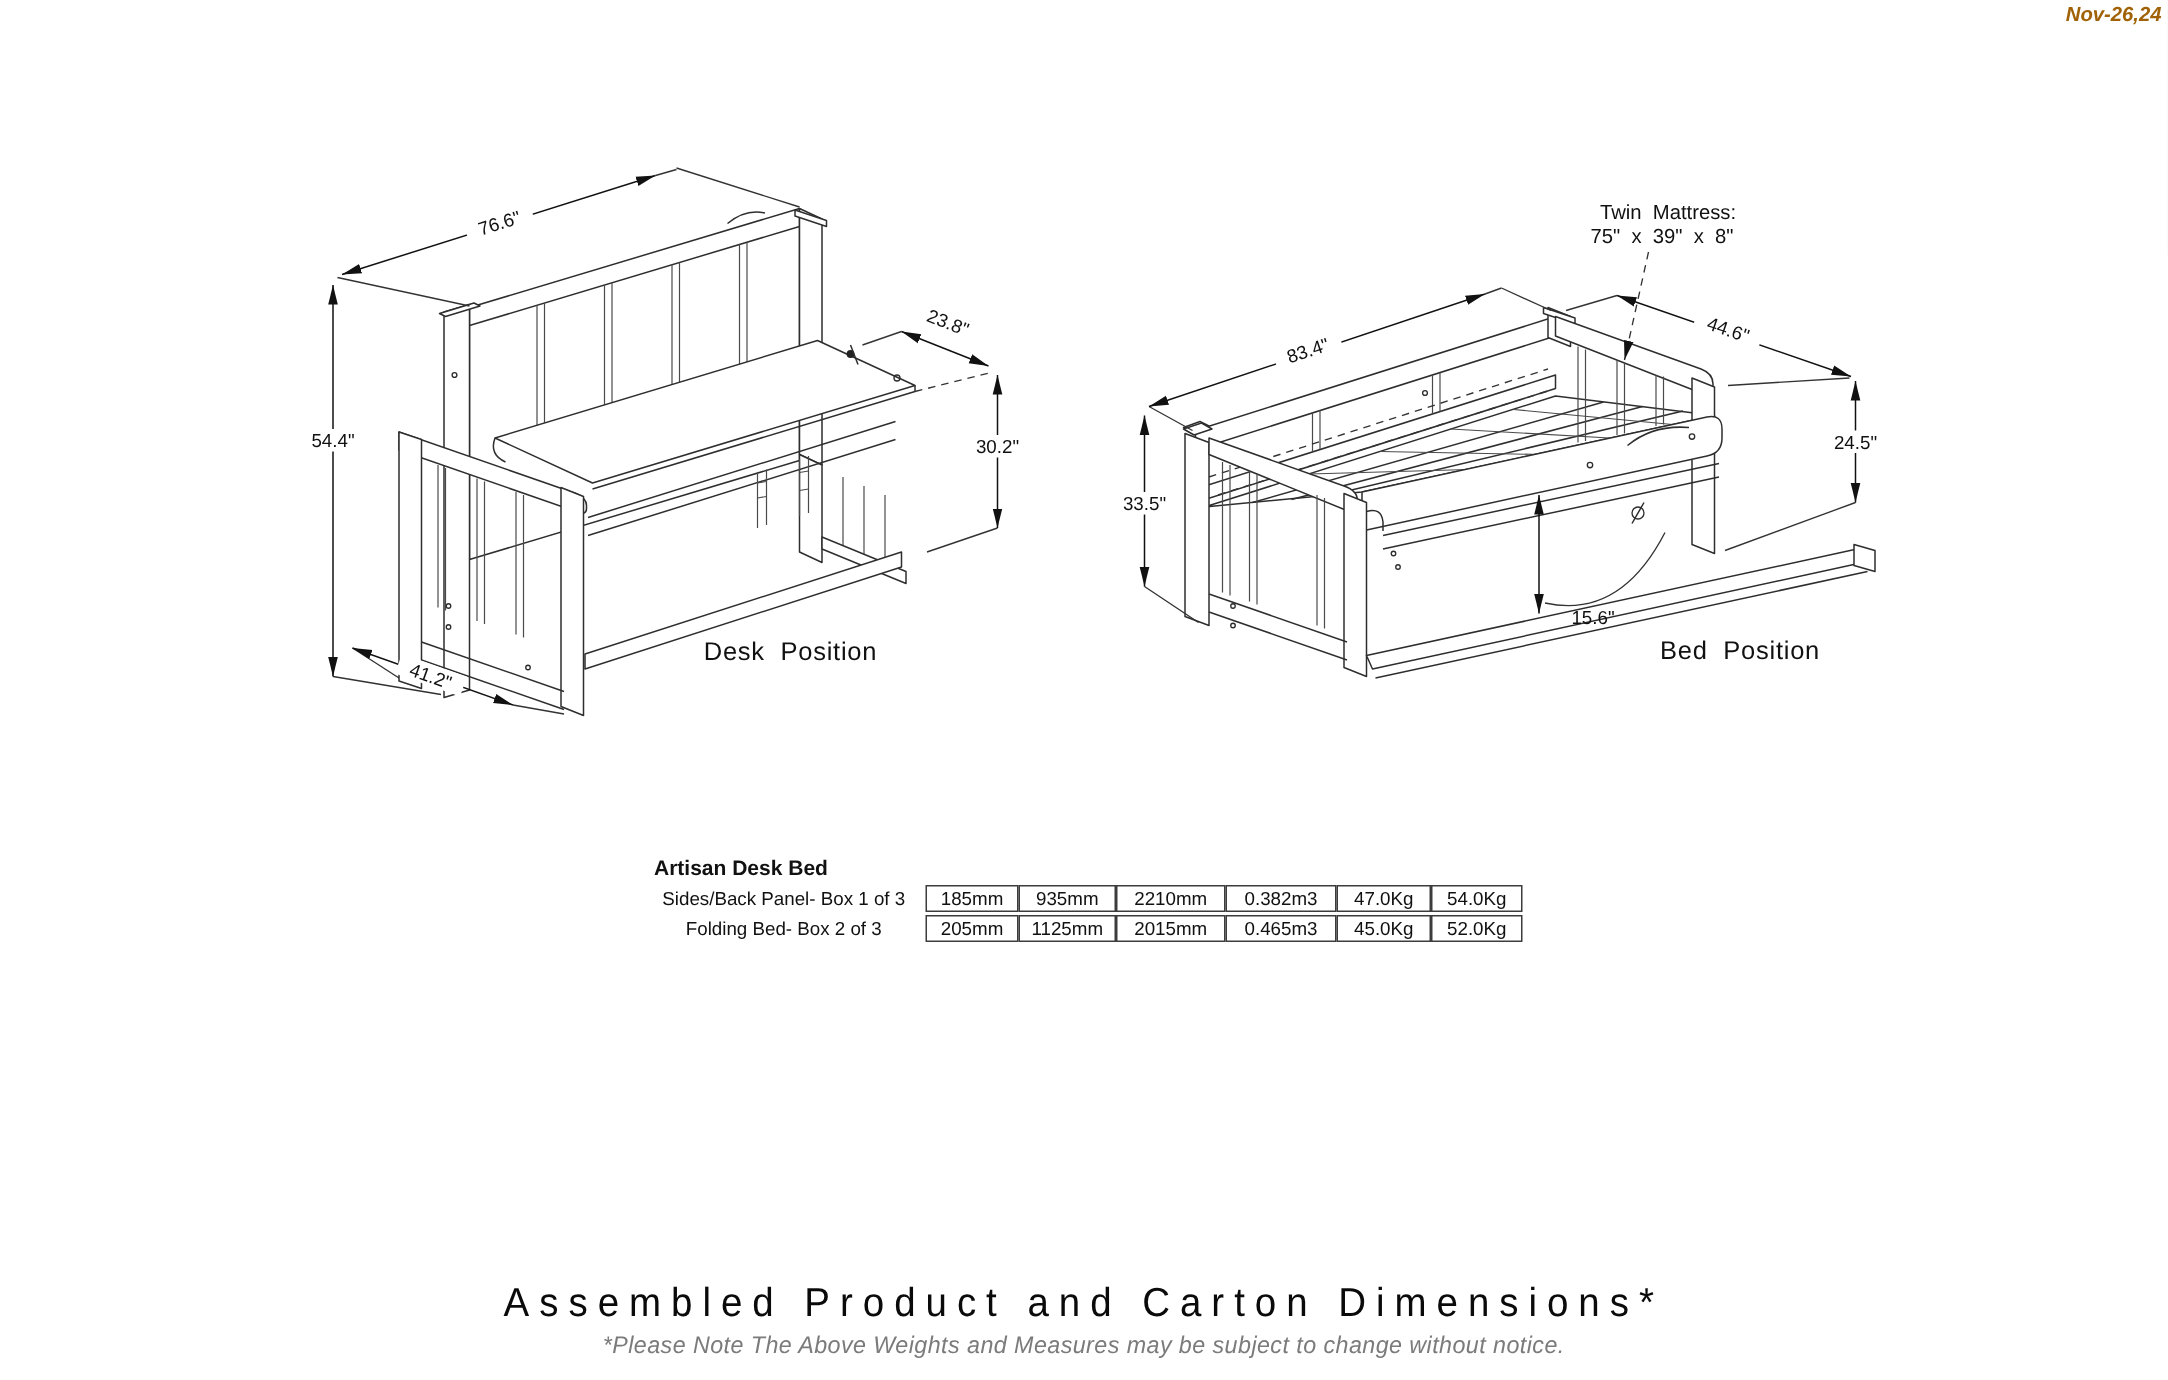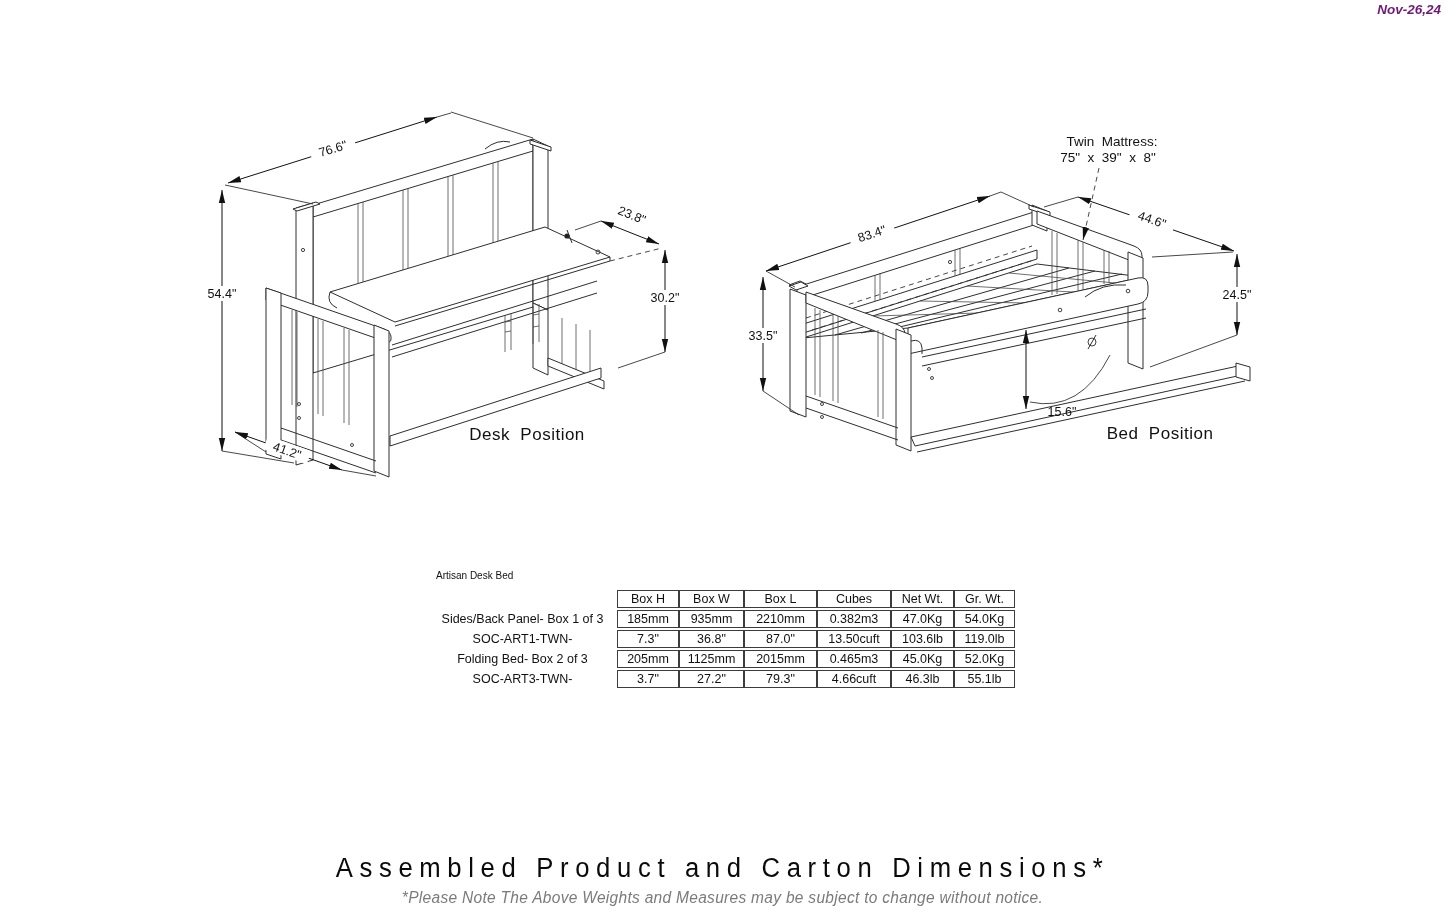--- a/index.html
+++ b/index.html
@@ -12,7 +12,7 @@
   .abs { position: absolute; }
   #date-label {
     top: 2px; right: 4px; font-size: 13.5px; font-style: italic; font-weight: bold;
-    color: #701a75;
+    color: #a16207;
   }
   #main-title {
     top: 495px; left: 434px; width: 520px; text-align: center;

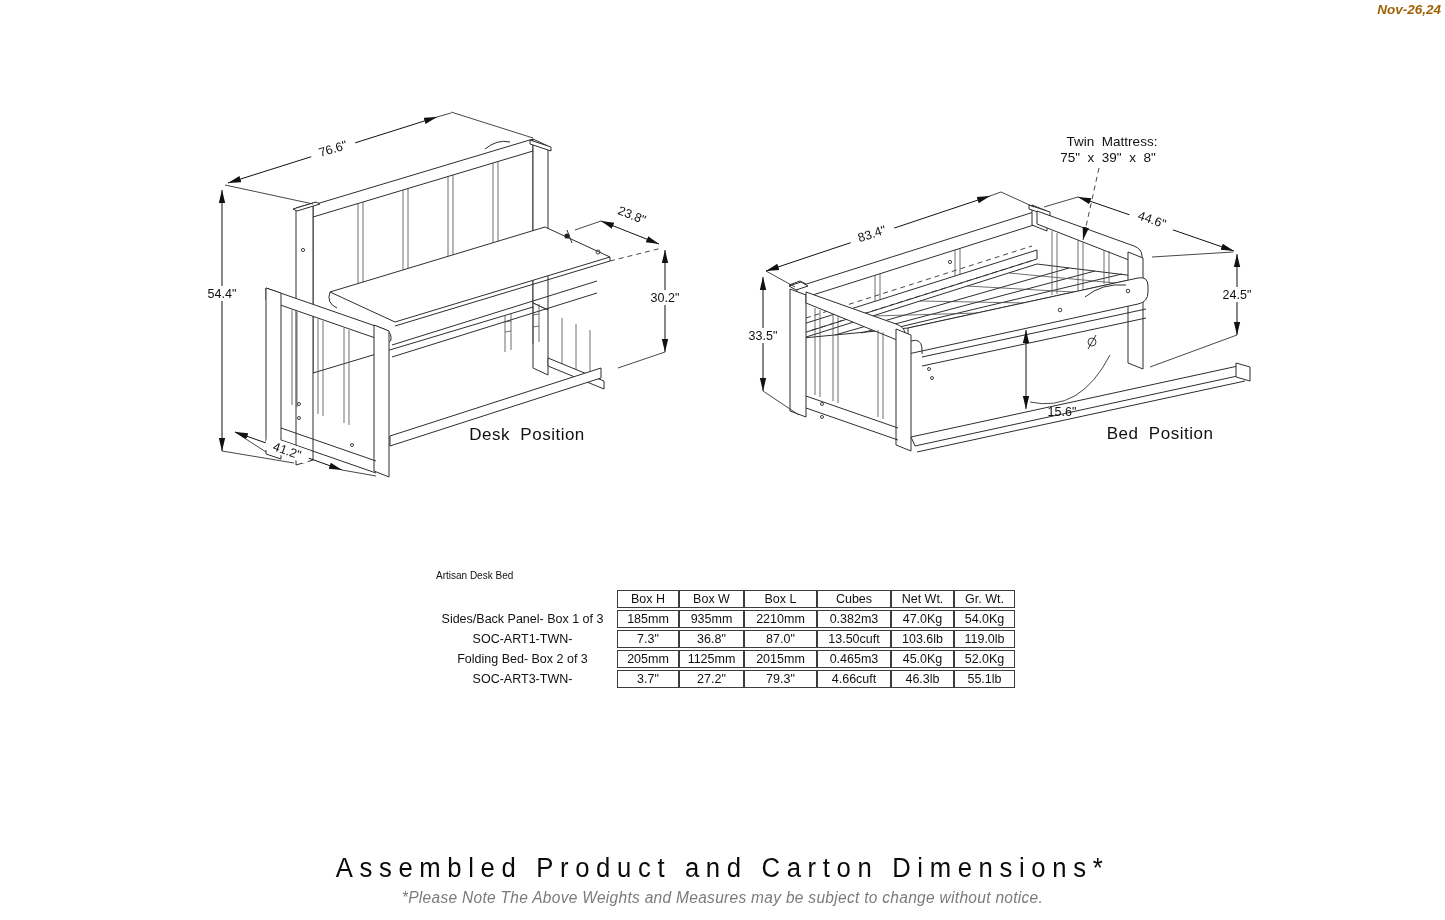--- a/index.html
+++ b/index.html
@@ -34,7 +34,7 @@
   .dot  { fill: none; stroke: #2e2e2e; stroke-width: 0.9; }
   .fdot { fill: #222; }
   
-  #table-caption { top: 570px; left: 436px; font-size: 10px; font-weight: normal; }
+  #table-caption { top: 570px; left: 436px; font-size: 14px; font-weight: bold; }
   #carton-table-wrap { top: 588px; left: 436px; }
   table.carton { border-collapse: separate; border-spacing: 0 2px; font-size: 12.5px; }
   table.carton td { border: 1px solid #3c3c3c; text-align: center; height: 16px; padding: 0 3px; line-height: 16px; white-space: nowrap; }

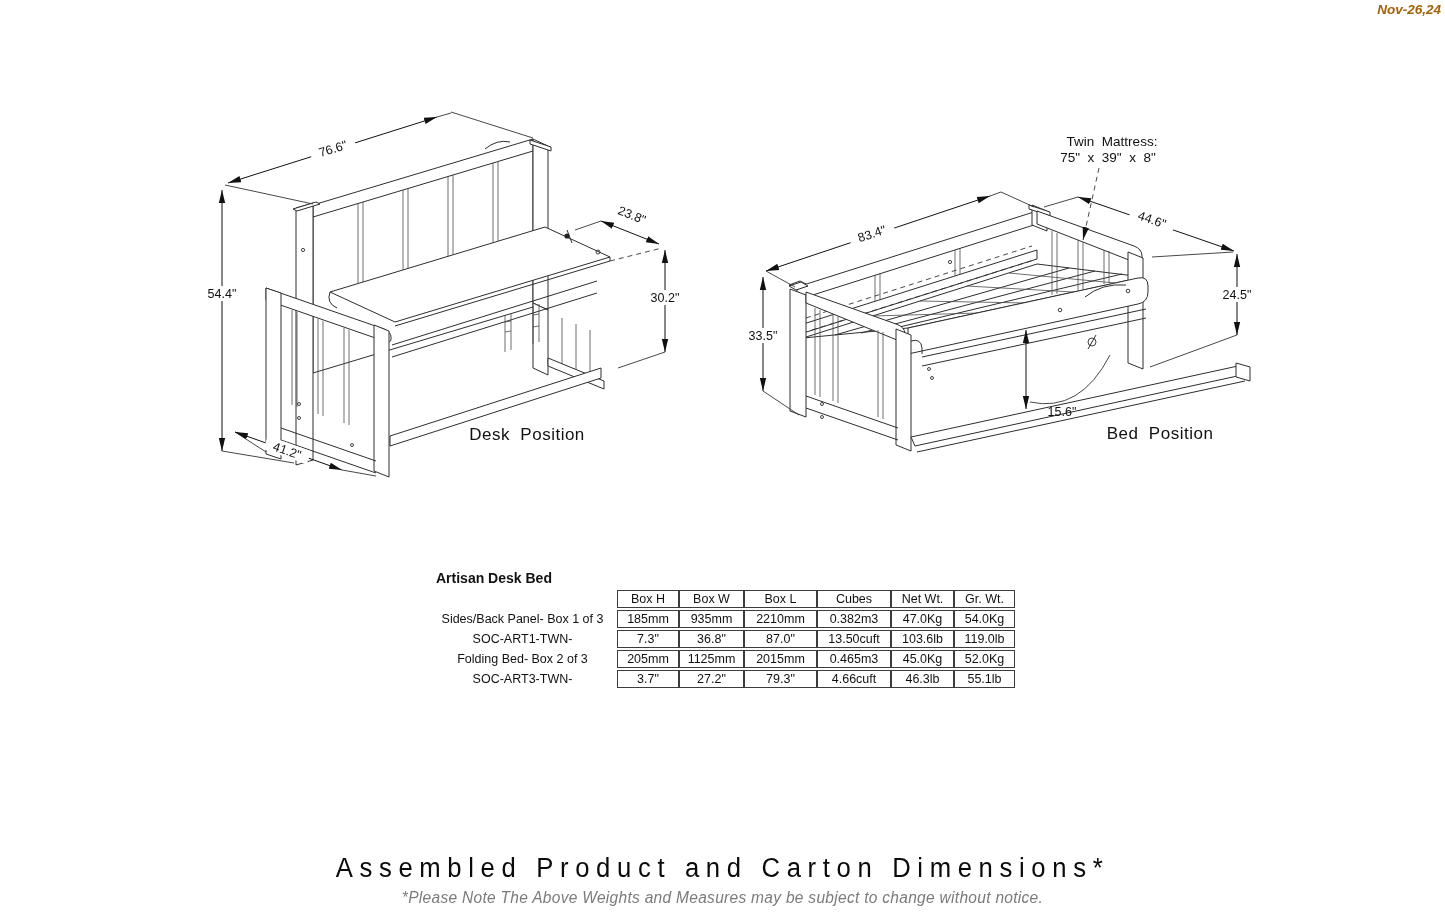--- a/index.html
+++ b/index.html
@@ -326,15 +326,6 @@
           <col style="width:61px">
       </colgroup>
       <tbody>
-        <tr>
-          <td class="rowlabel"></td>
-          <td>Box H</td>
-          <td>Box W</td>
-          <td>Box L</td>
-          <td>Cubes</td>
-          <td>Net Wt.</td>
-          <td>Gr. Wt.</td>
-        </tr>
         <tr>
           <td class="rowlabel">Sides/Back Panel- Box 1 of 3</td>
           <td>185mm</td>

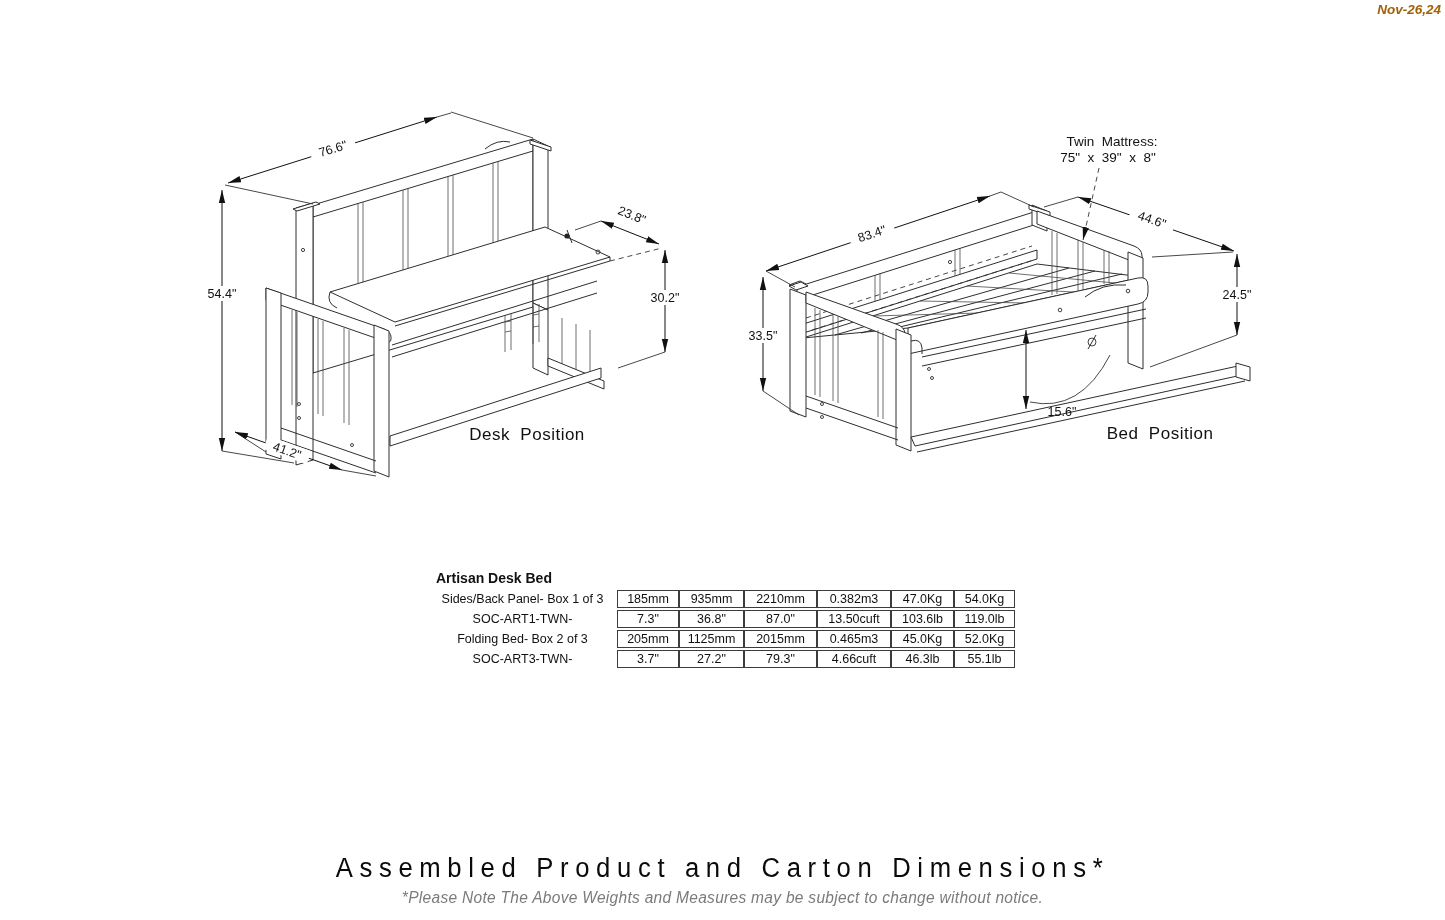--- a/index.html
+++ b/index.html
@@ -336,15 +336,6 @@
           <td>54.0Kg</td>
         </tr>
         <tr>
-          <td class="rowlabel">SOC-ART1-TWN-</td>
-          <td>7.3"</td>
-          <td>36.8"</td>
-          <td>87.0"</td>
-          <td>13.50cuft</td>
-          <td>103.6lb</td>
-          <td>119.0lb</td>
-        </tr>
-        <tr>
           <td class="rowlabel">Folding Bed- Box 2 of 3</td>
           <td>205mm</td>
           <td>1125mm</td>

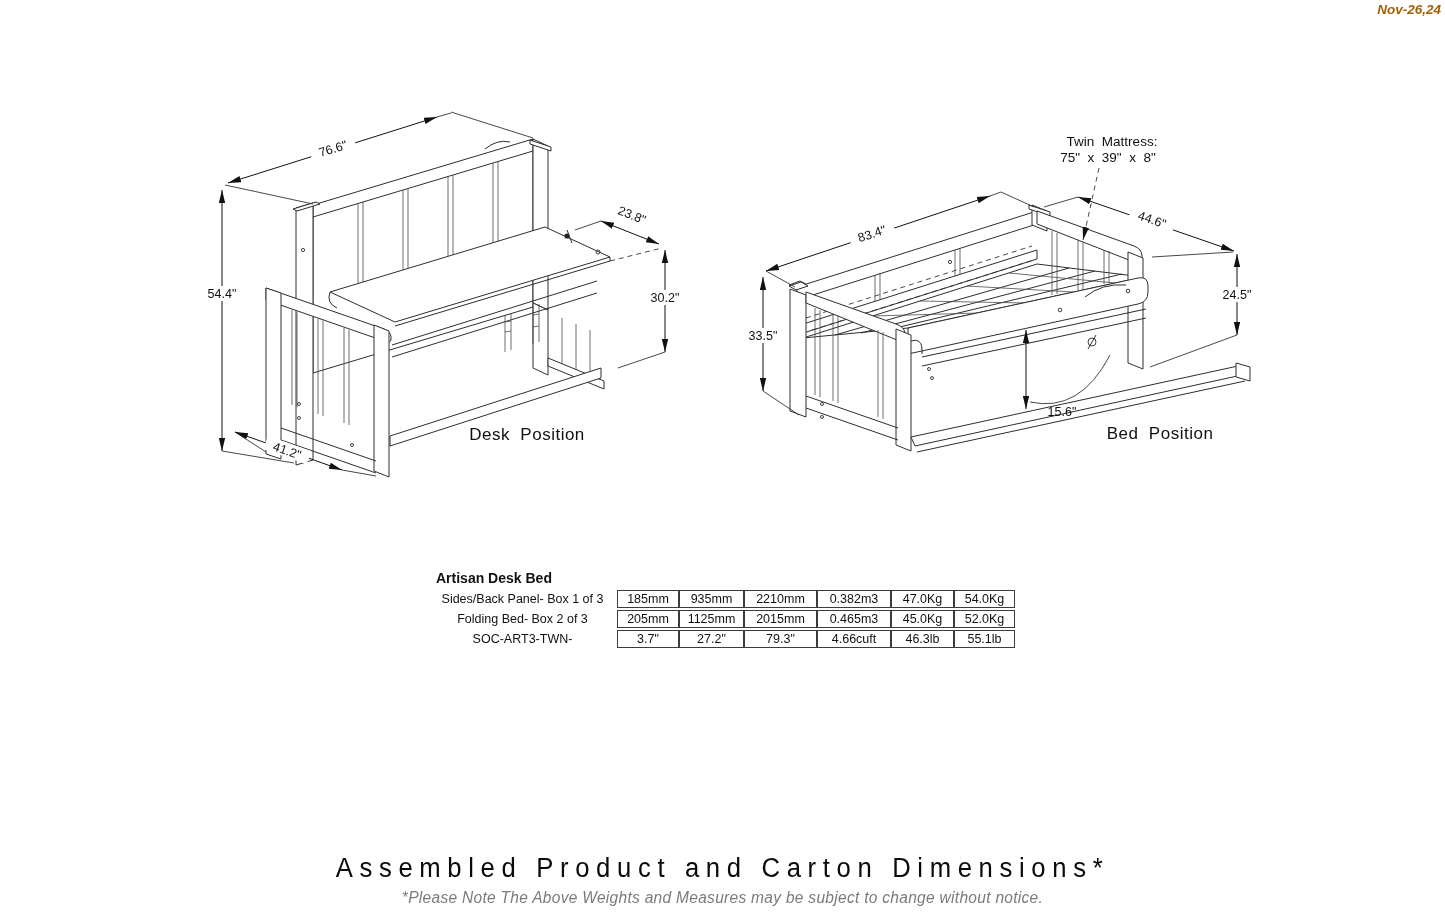--- a/index.html
+++ b/index.html
@@ -344,15 +344,6 @@
           <td>45.0Kg</td>
           <td>52.0Kg</td>
         </tr>
-        <tr>
-          <td class="rowlabel">SOC-ART3-TWN-</td>
-          <td>3.7"</td>
-          <td>27.2"</td>
-          <td>79.3"</td>
-          <td>4.66cuft</td>
-          <td>46.3lb</td>
-          <td>55.1lb</td>
-        </tr>
       </tbody>
     </table>
   </div>

